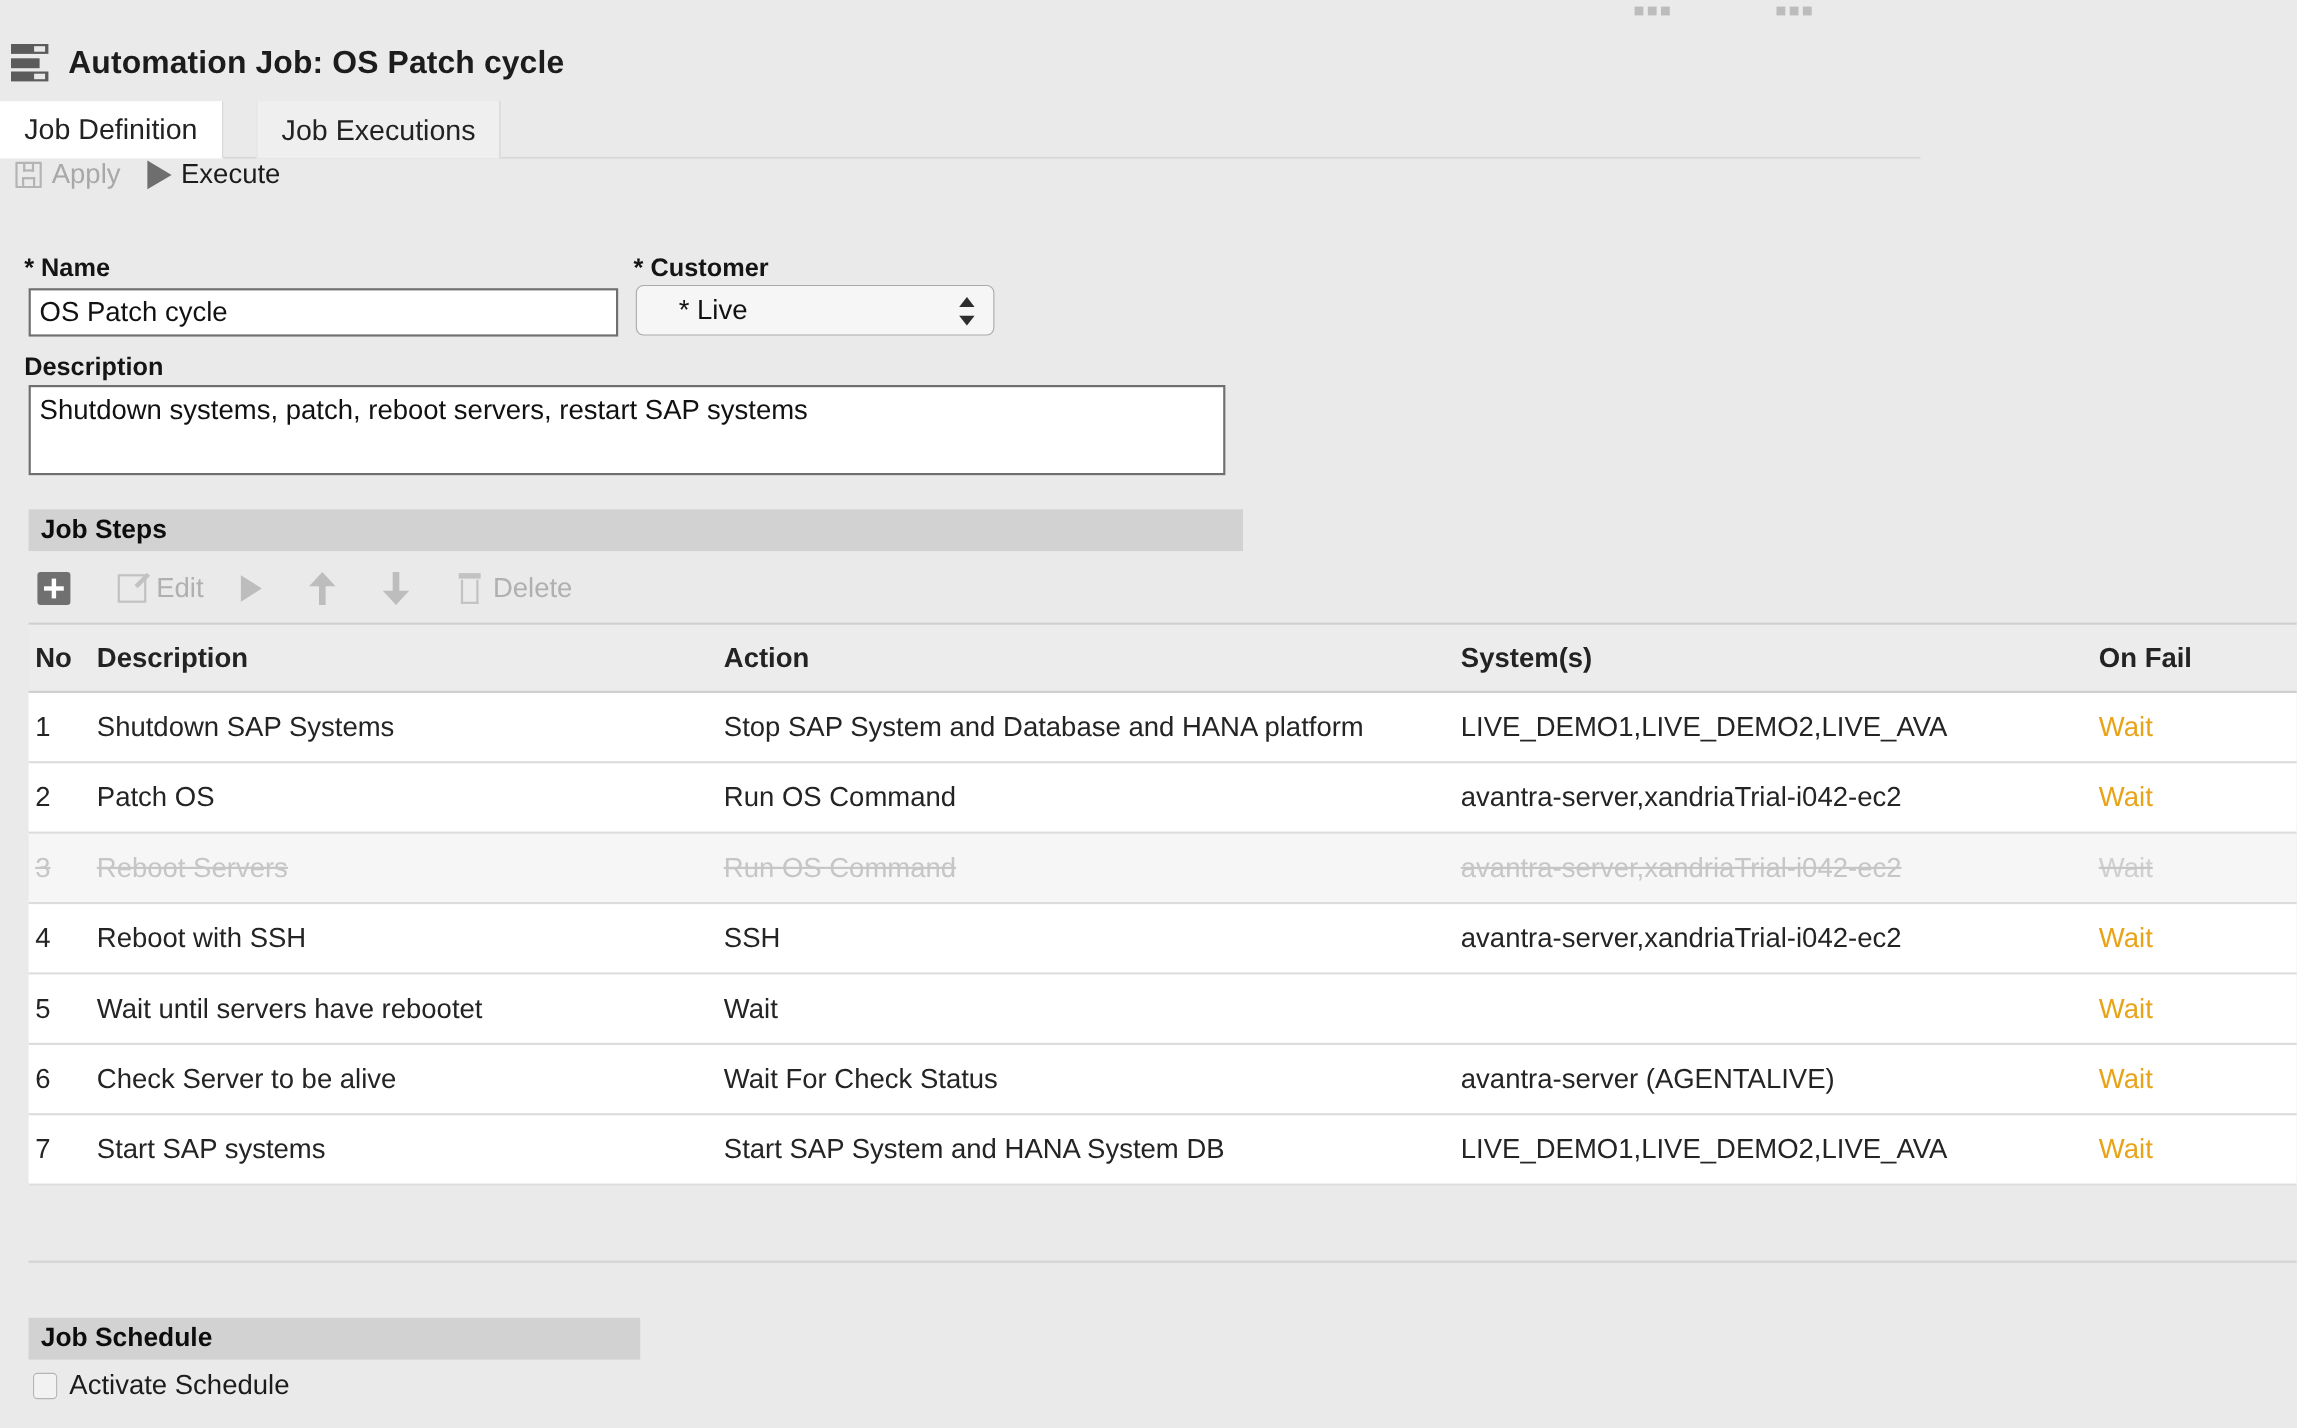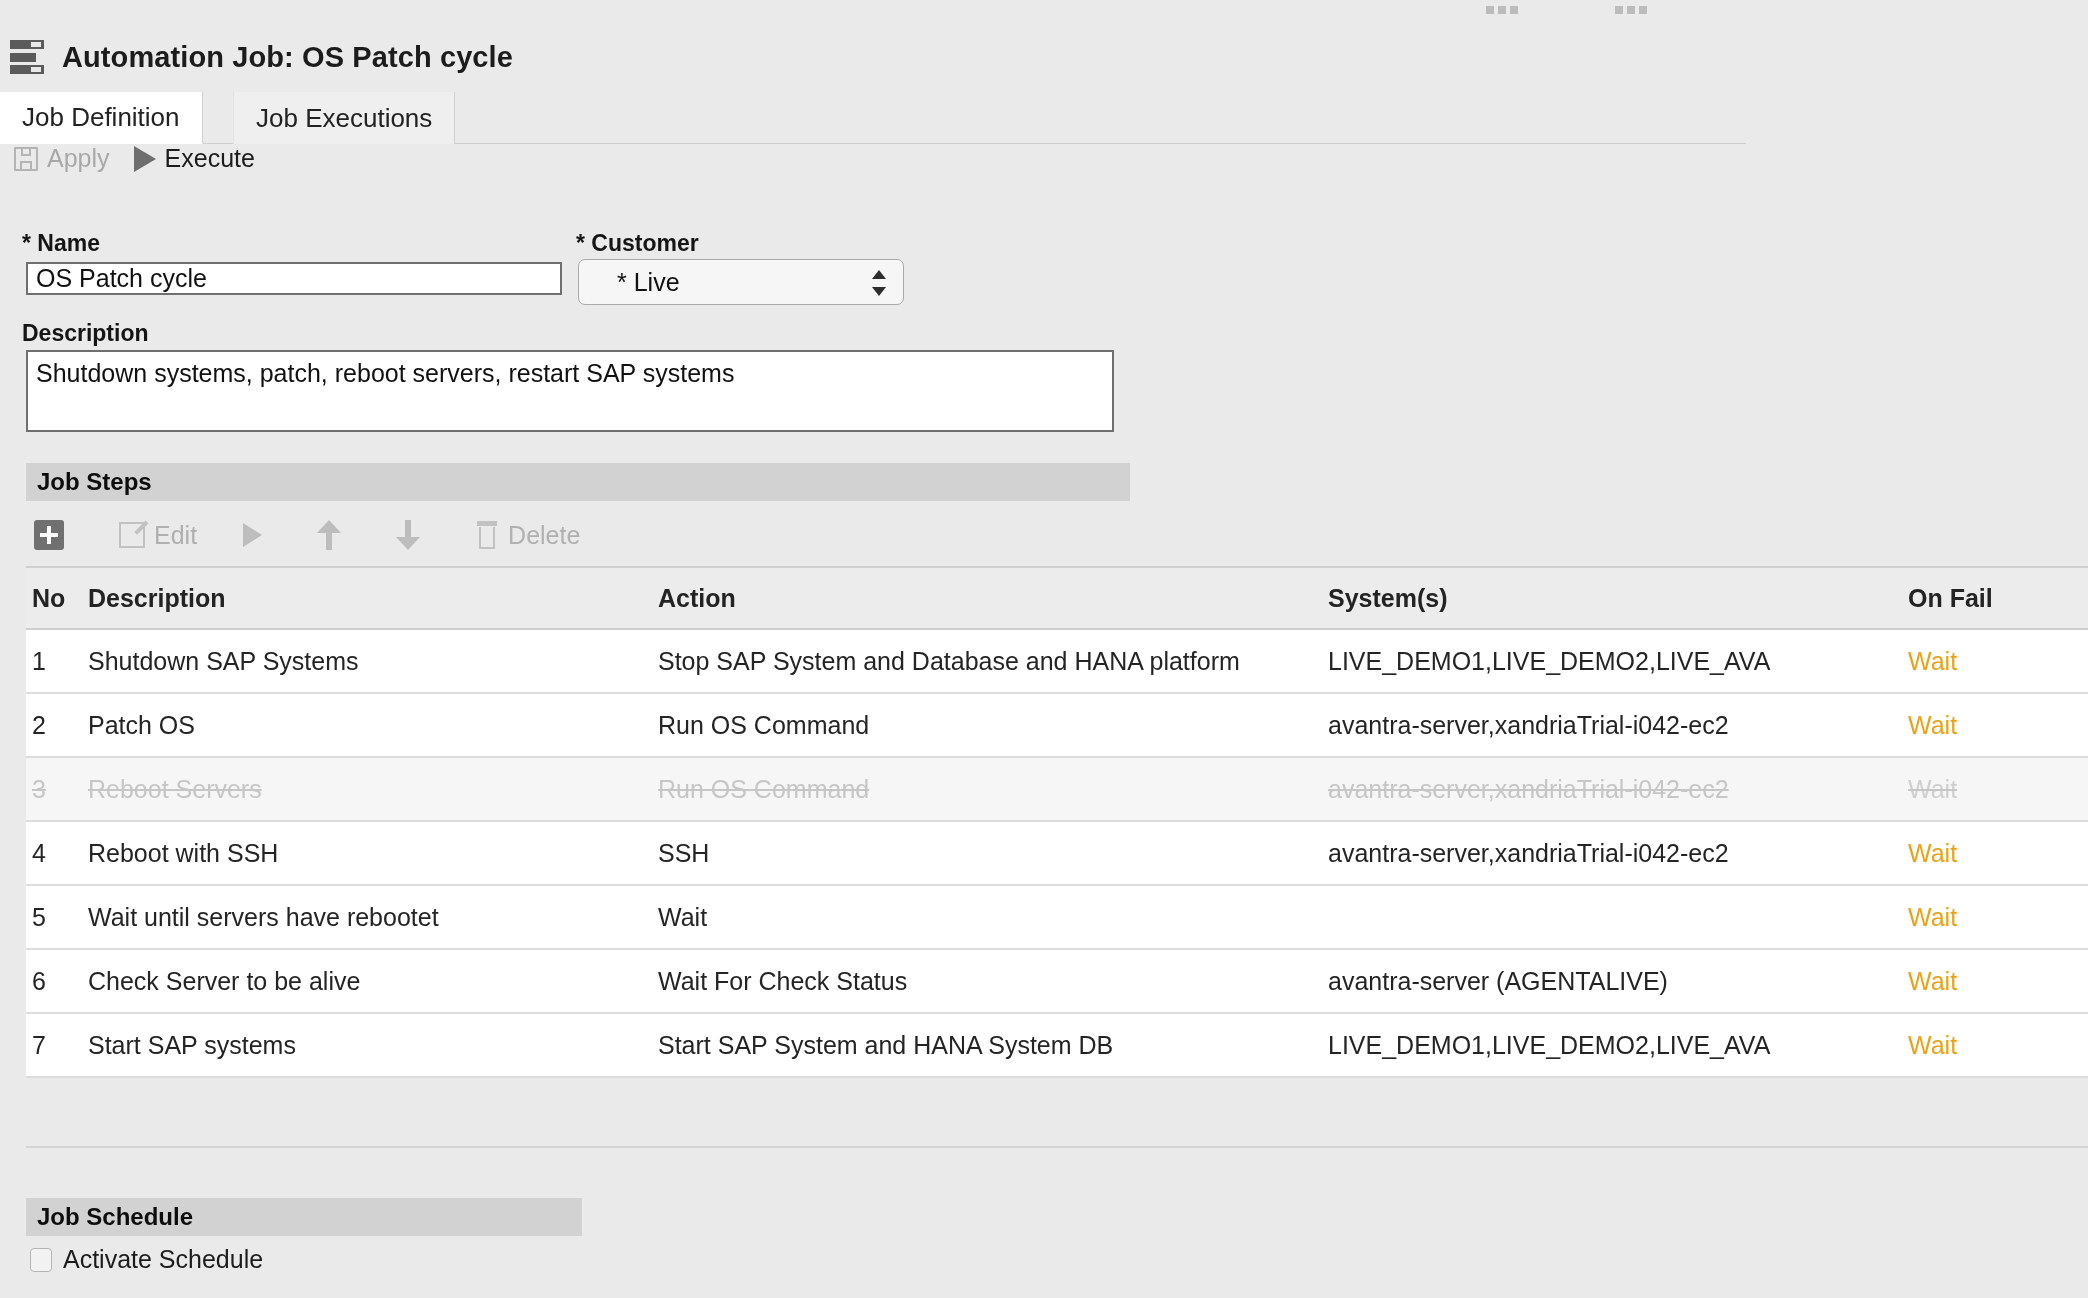--- a/index.html
+++ b/index.html
@@ -181,7 +181,7 @@
 
   .txt-name {
     position:absolute; left: 26px; top: 62px;
-    width: 536px; height: 33px;
+    width: 536px; height: 44px;
     border: 2px solid #6f6f6f;
     background: #ffffff;
     font-size: 25px;

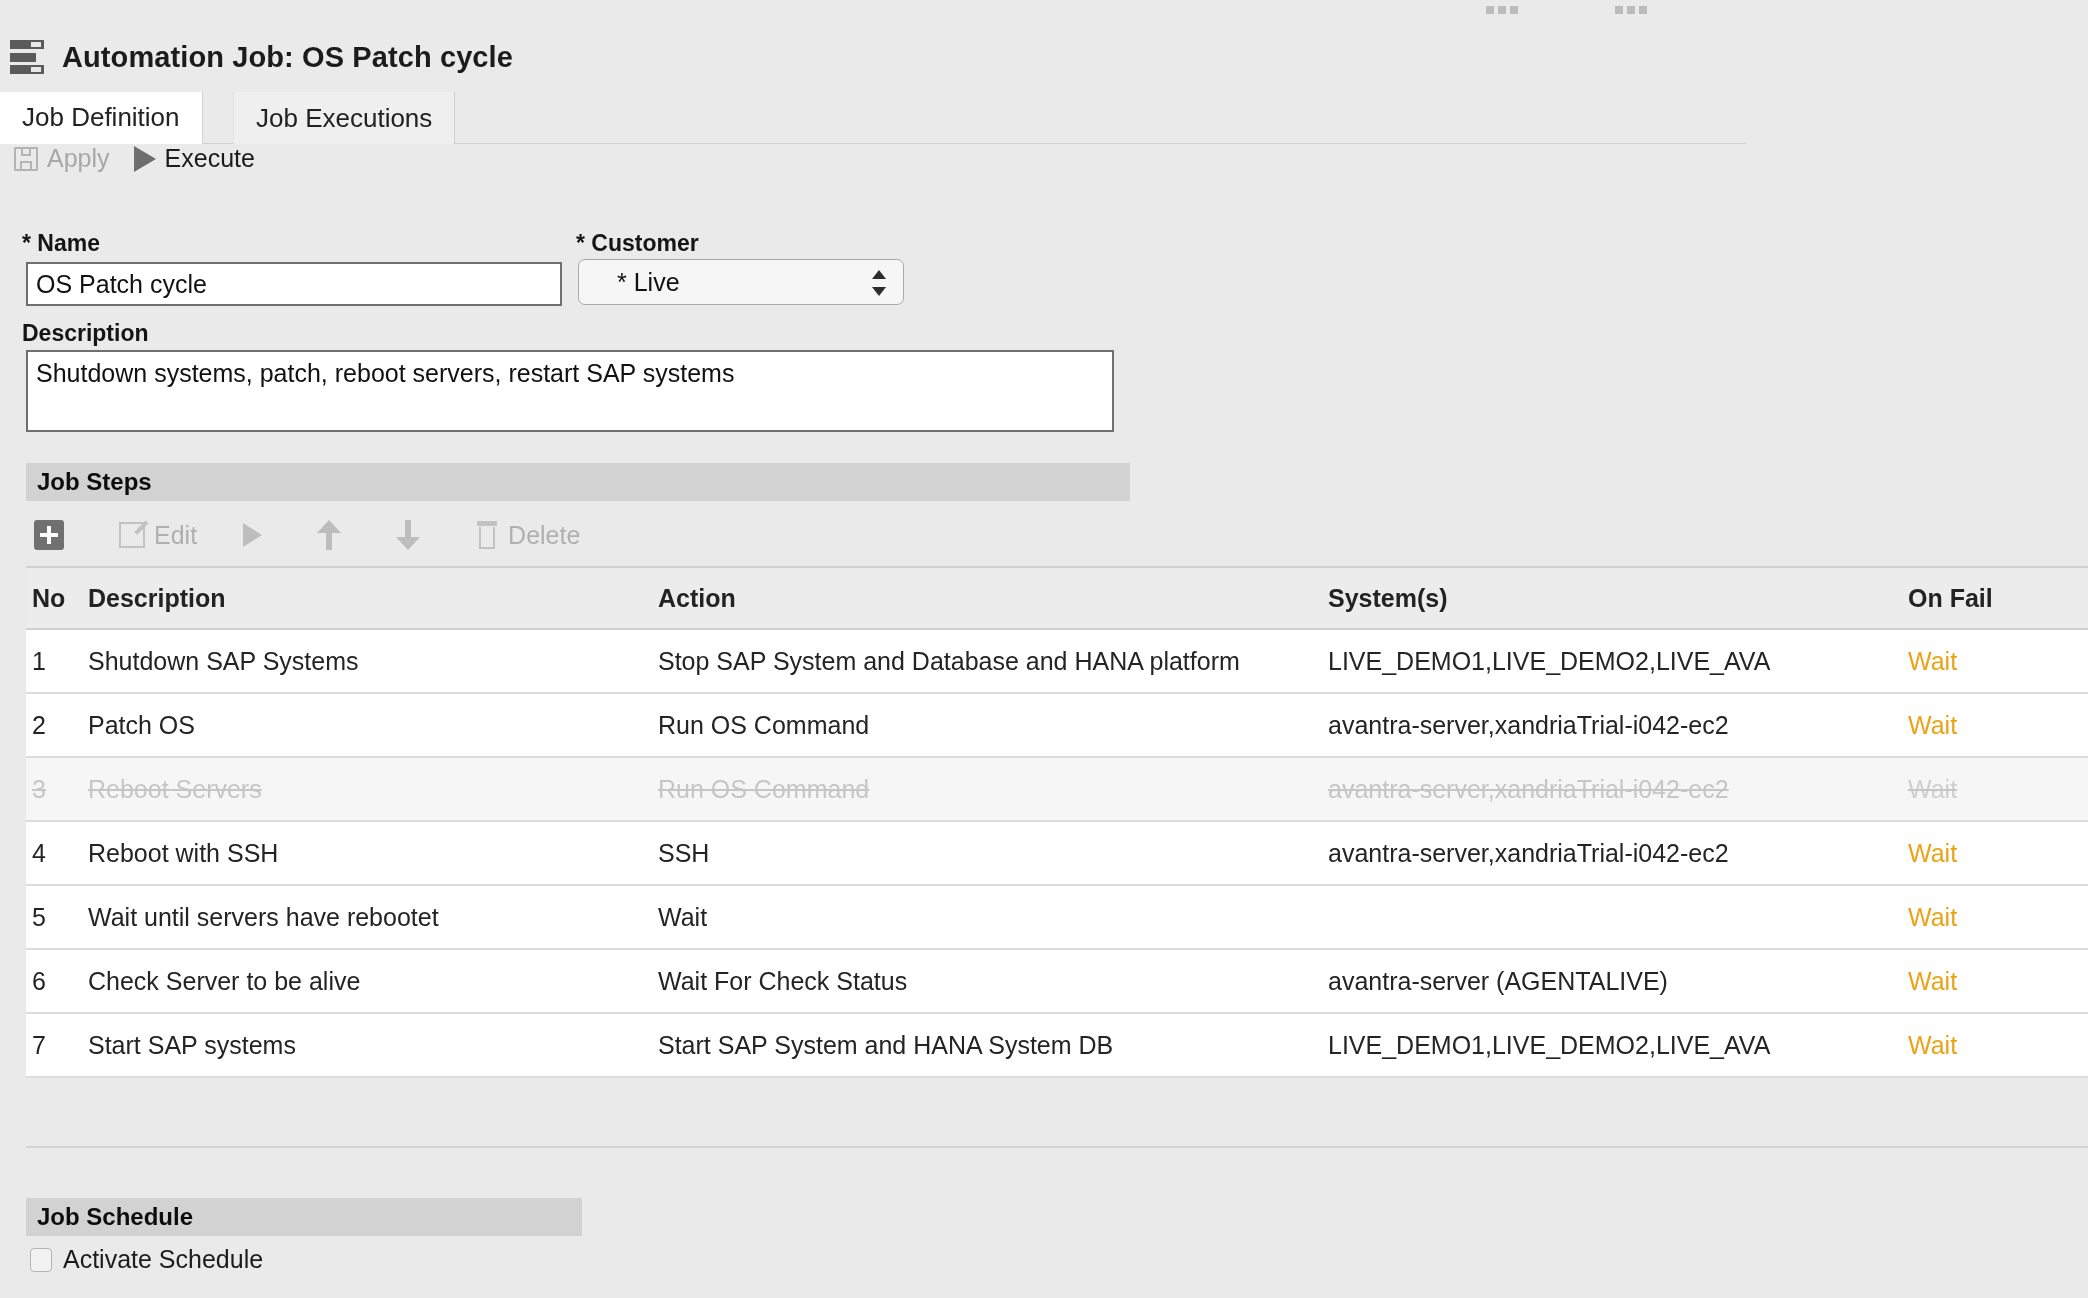--- a/index.html
+++ b/index.html
@@ -256,7 +256,7 @@
     height: 50px;
     display: flex;
     align-items: center;
-    gap: 12px;
+    gap: 0;
   }
   .tool {
     display: flex; align-items: center; gap: 9px;

